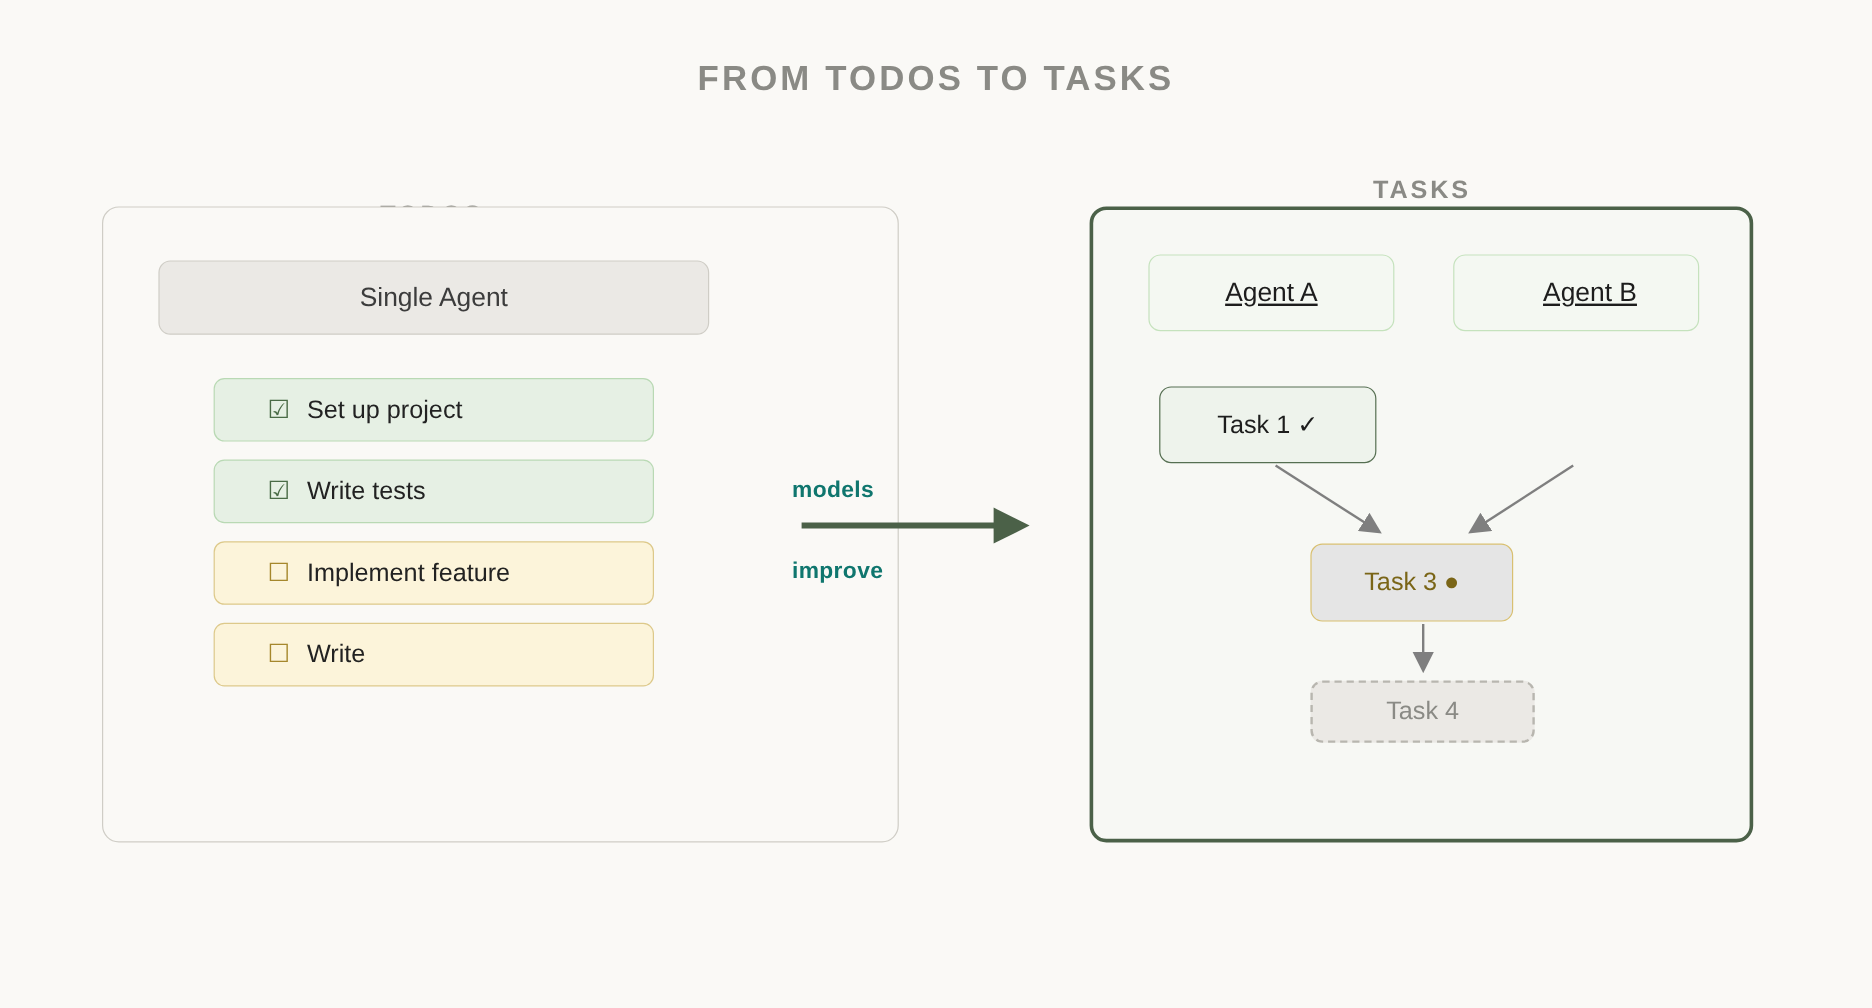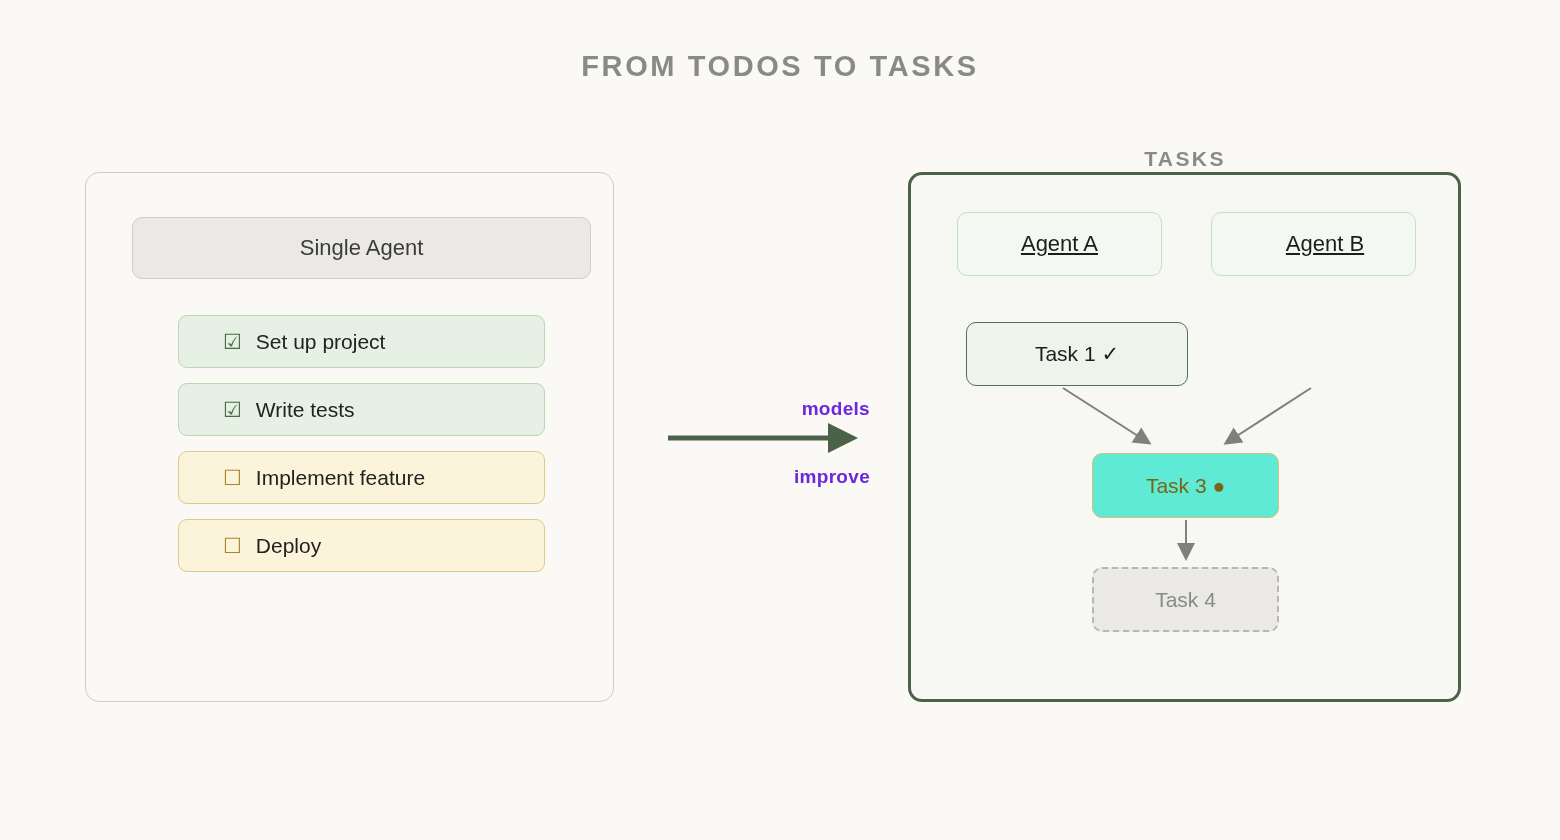--- a/index.html
+++ b/index.html
@@ -36,7 +36,7 @@
   .panel{ position:absolute; border-radius:14px; }
 
   #todos-panel{
-    left:85px; top:172px; width:529px; height:530px;
+    left:85px; top:172px; width:664px; height:530px;
     background:#faf9f6;
     border:1.5px solid #cfcdc6;
   }

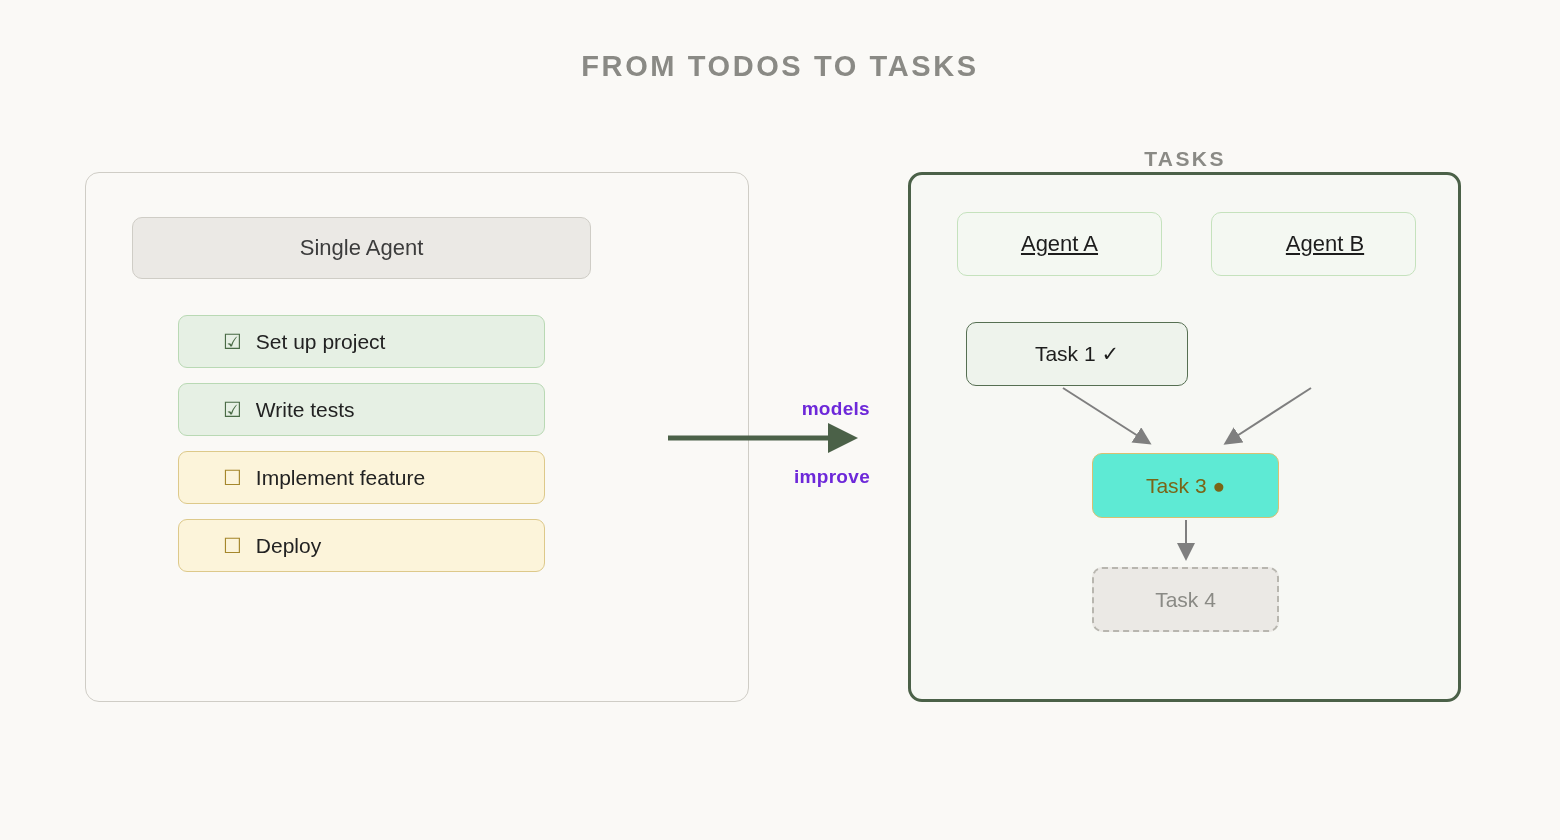--- a/index.html
+++ b/index.html
@@ -125,7 +125,7 @@
     font-size:21px;
   }
   .task-done{
-    top:147px; width:222px; height:64px;
+    top:147px; width:181px; height:64px;
     background:#eef3ec;
     border:1.8px solid #566f52;
     color:#1d1d1d;

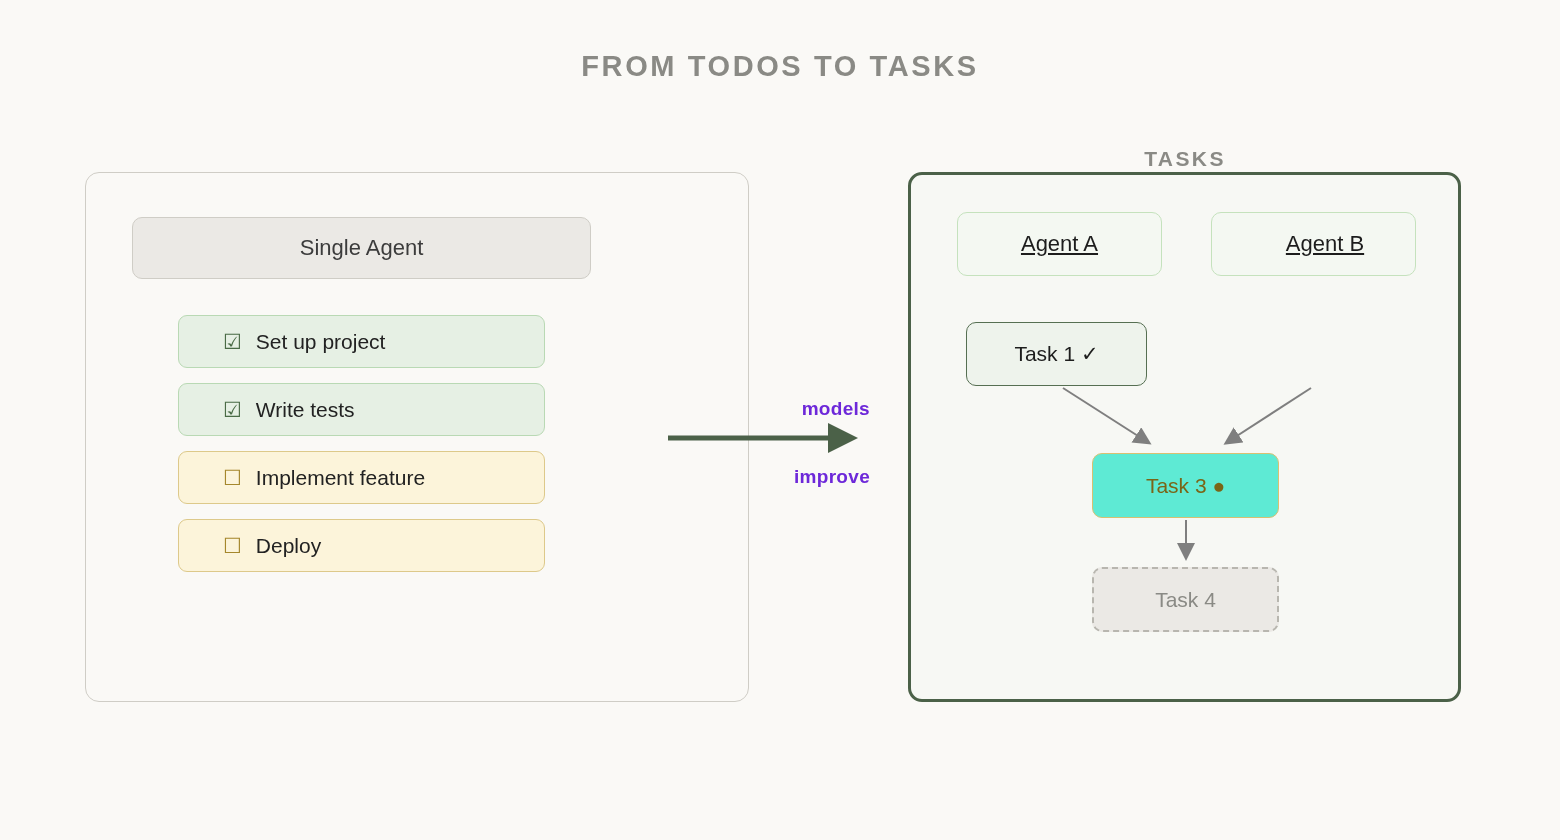--- a/index.html
+++ b/index.html
@@ -96,9 +96,9 @@
   }
   .arrow-label{
     position:absolute; width:100%;
-    text-align:right;
+    text-align:left;
     font-size:19px; font-weight:bold;
-    color:#6d28d9;
+    color:#0f766e;
     letter-spacing:.3px;
   }
   #label-models{ top:8px; }

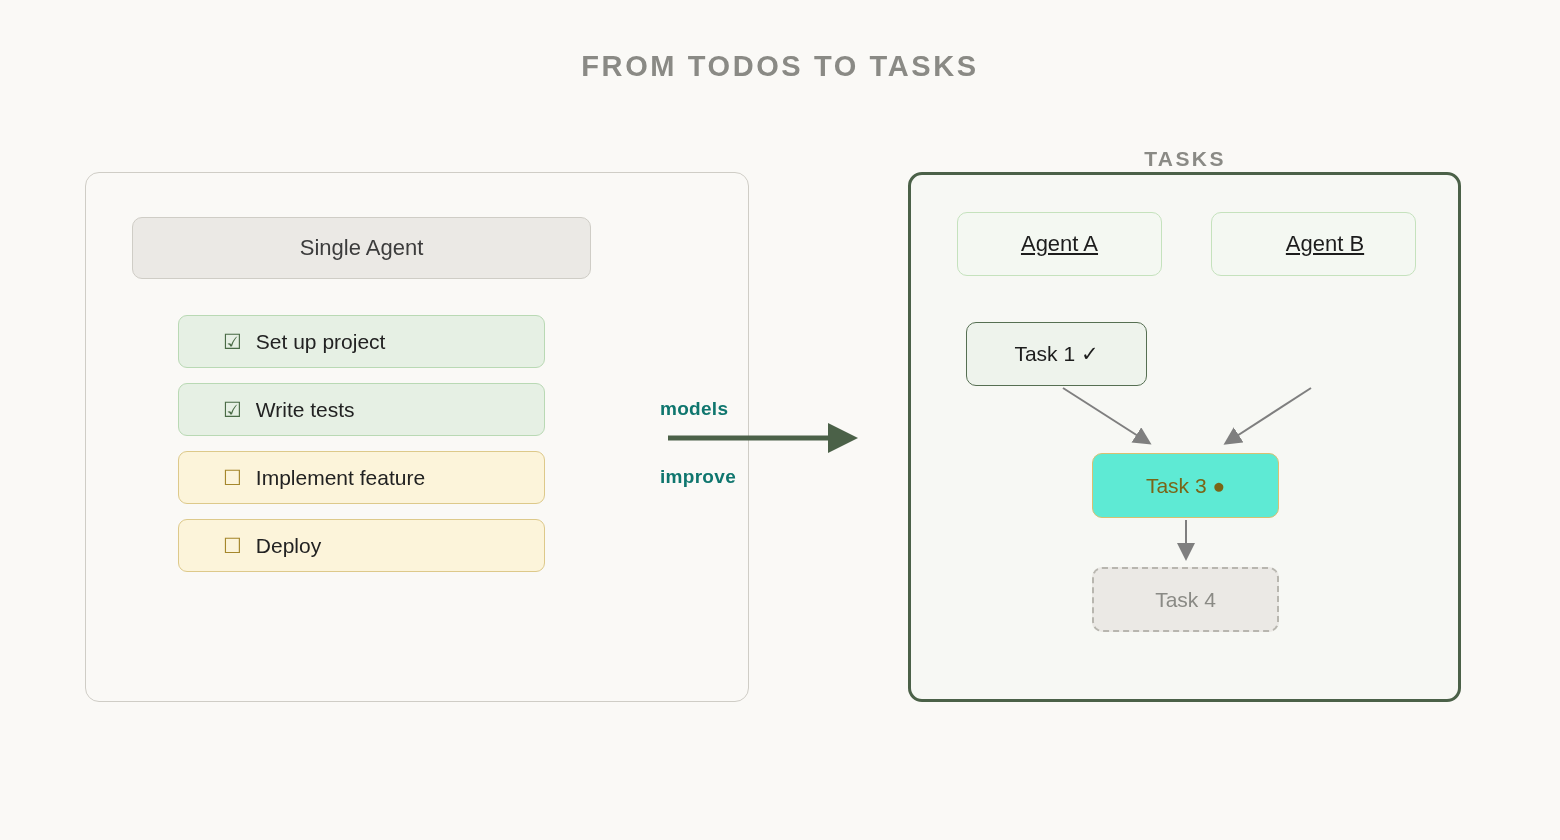--- a/index.html
+++ b/index.html
@@ -135,8 +135,8 @@
 
   #task-3{
     left:181px; top:278px;
-    width:187px; height:65px;
-    background:#5eead4;
+    width:169px; height:65px;
+    background:#e5e5e5;
     border:1.8px solid #d9c071;
     color:#7a6517;
   }

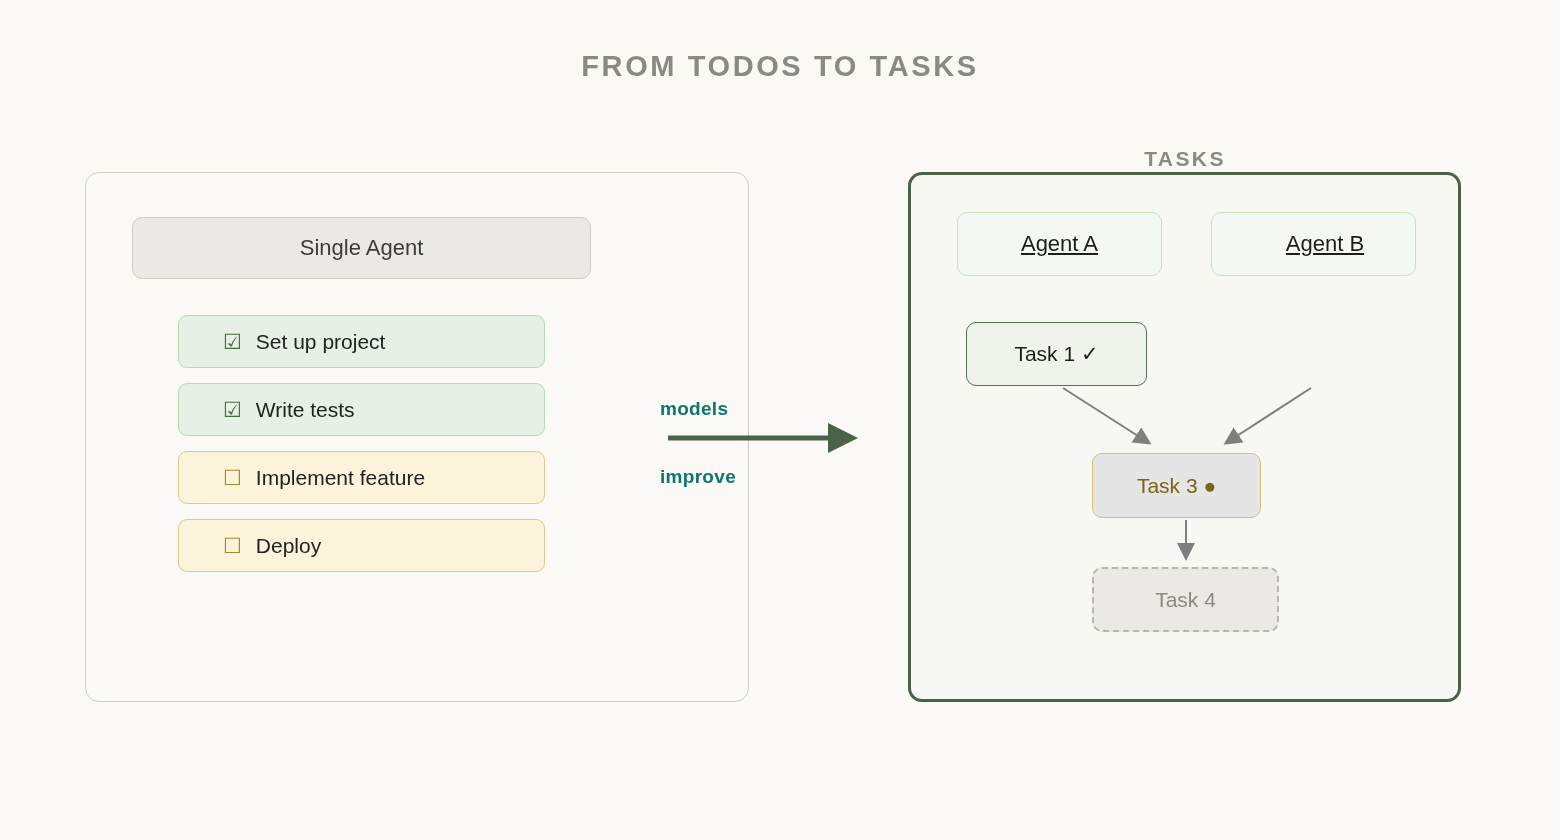--- a/index.html
+++ b/index.html
@@ -186,7 +186,7 @@
 
   <div class="todo-item todo-pending" id="todo-3">
     <span class="box">☐</span>
-    <span>Deploy</span>
+    <span>Write</span>
   </div>
 
 </div>

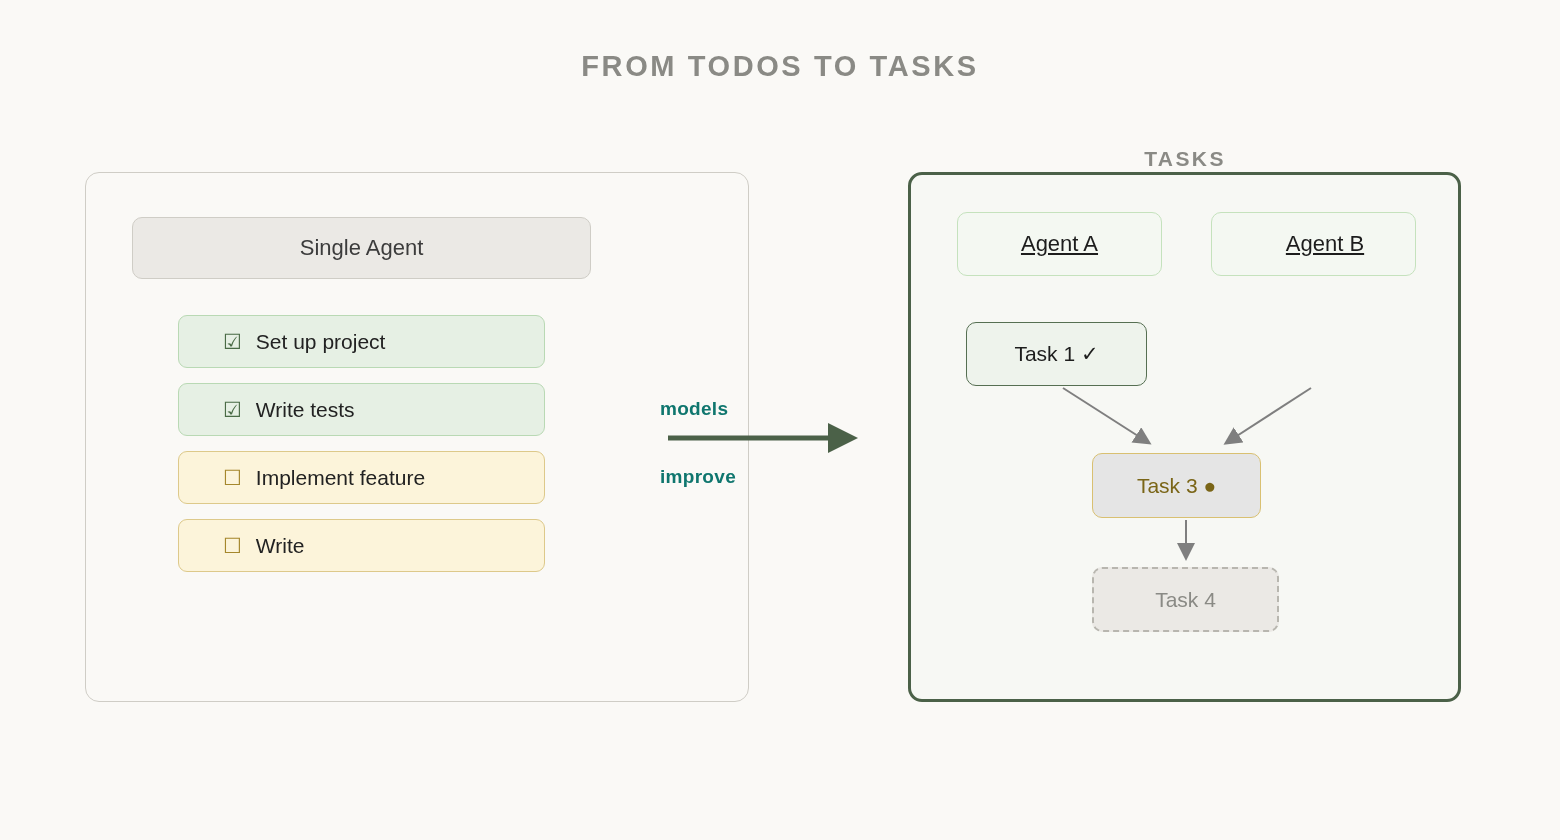--- a/index.html
+++ b/index.html
@@ -142,7 +142,7 @@
   }
   #task-4{
     left:181px; top:392px;
-    width:187px; height:65px;
+    width:187px; height:52px;
     background:#ebe9e5;
     border:2px dashed #b8b6af;
     color:#8a8a85;

